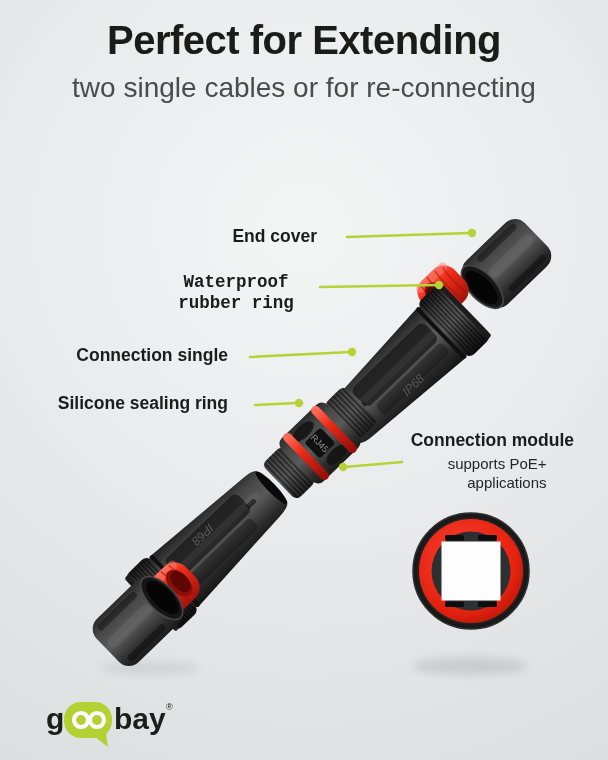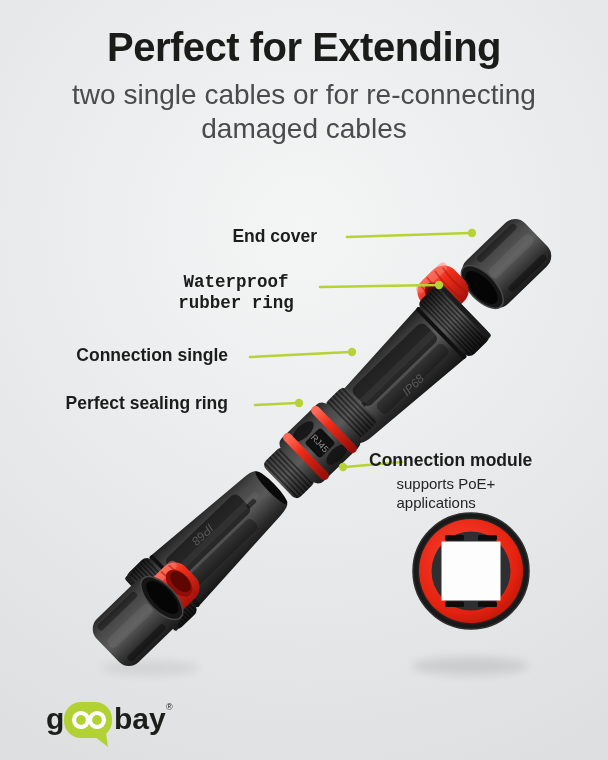--- a/index.html
+++ b/index.html
@@ -10,7 +10,7 @@
   }
   .hdr{position:absolute; top:0; left:0; width:608px; text-align:center; z-index:2;}
   .hdr h1{
-    margin:24px 0 8px; font-size:40px; line-height:46px; font-weight:bold;
+    margin:17px 0 8px; font-size:40px; line-height:46px; font-weight:bold;
     color:#1b1b1a; letter-spacing:-0.5px;
   }
   .hdr .sub{

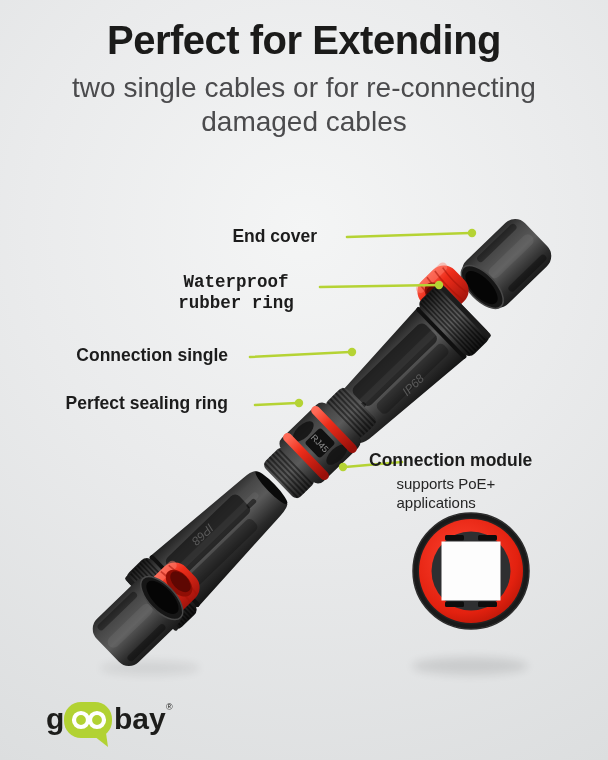--- a/index.html
+++ b/index.html
@@ -41,7 +41,7 @@
   <div class="hdr">
     <h1>Perfect for Extending</h1>
     <p class="sub"><span>two single cables or for re-connecting</span><br>
-       <span>damaged cables</span></p>
+       </p>
   </div>
 
   <svg class="art" width="608" height="760" viewBox="0 0 608 760">

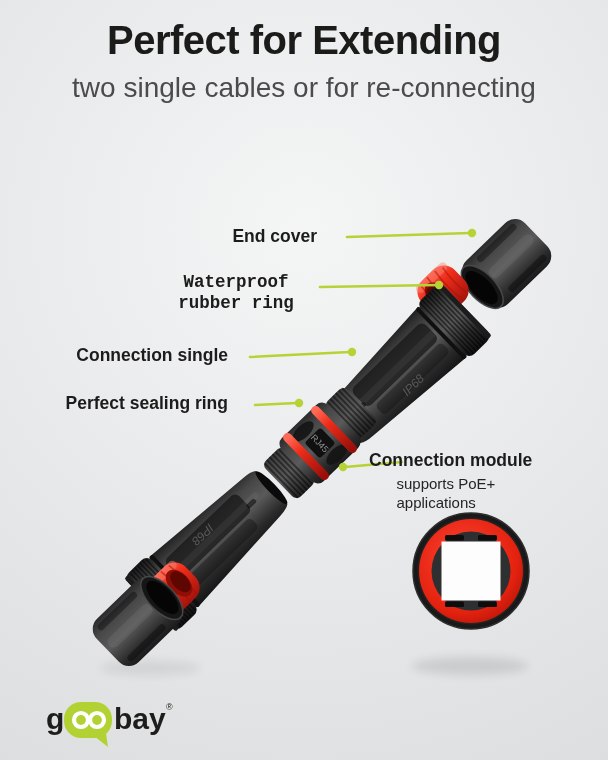--- a/index.html
+++ b/index.html
@@ -172,7 +172,7 @@
   <div class="label" id="lbl-end">End cover</div>
   <div class="label wrap" id="lbl-water">Waterproof rubber ring</div>
   <div class="label" id="lbl-cover">Connection single</div>
-  <div class="label" id="lbl-seal">Perfect sealing ring</div>
+  <div class="label" id="lbl-seal">Silicone sealing ring</div>
   <div class="label wrap" id="lbl-module">
     <div>Connection module</div>
     <div class="sub">supports PoE+ applications</div>

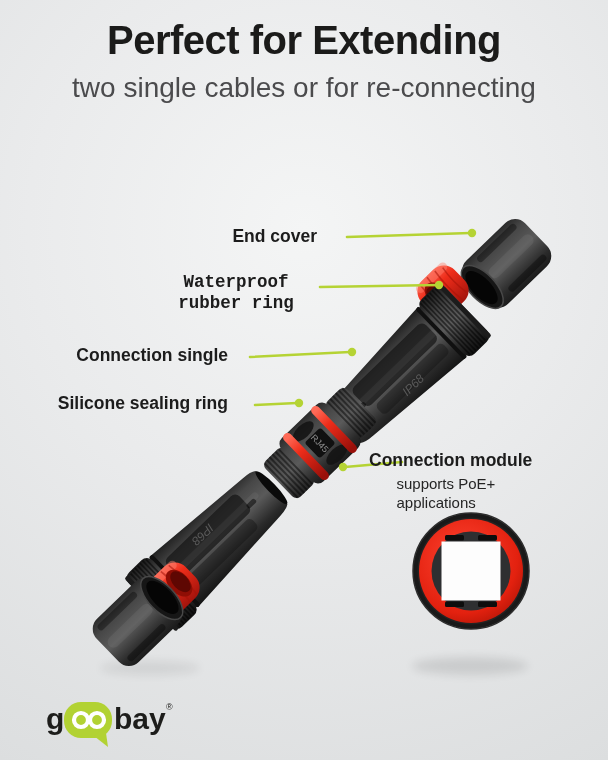--- a/index.html
+++ b/index.html
@@ -26,7 +26,7 @@
   #lbl-water{top:272px; left:168px; width:136px; text-align:center;font-family:Liberation Mono, monospace;}
   #lbl-cover{top:345px; right:380px;}
   #lbl-seal{top:393px; right:380px;}
-  #lbl-module{top:450px; left:369px; width:205px; text-align:left;}
+  #lbl-module{top:430px; left:369px; width:205px; text-align:right;}
   #lbl-module .sub{
     font-weight:normal; font-size:15px; line-height:19px; margin:3px auto 16px;
     max-width:150px; color:#252525; white-space:normal;

